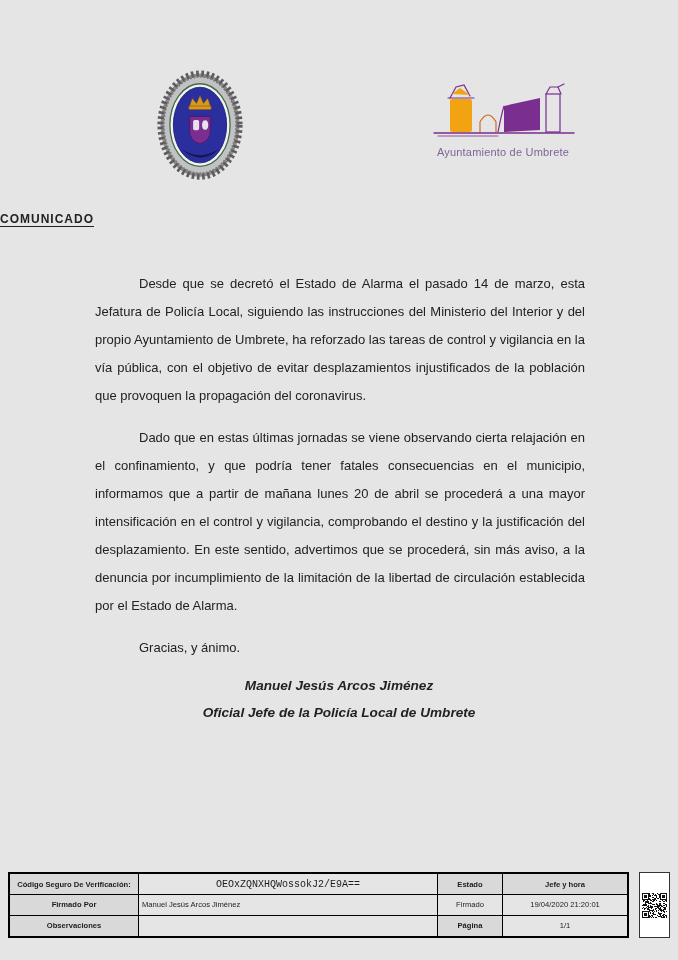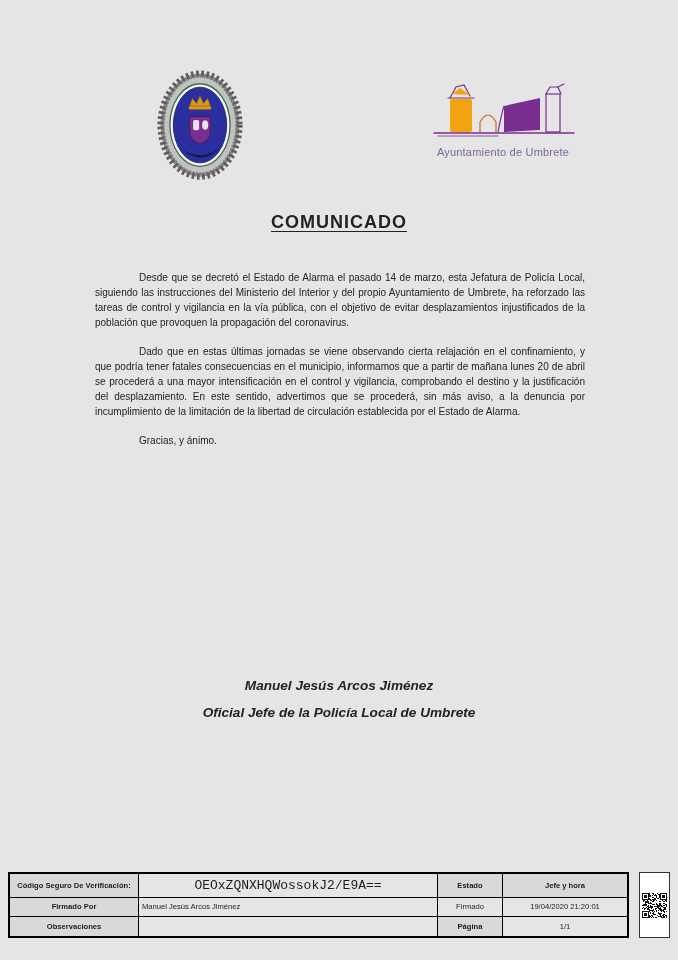--- a/index.html
+++ b/index.html
@@ -14,8 +14,8 @@
   .townhall-label{font-size:11px;color:#7d6597;margin-top:2px;letter-spacing:.2px;}
   
   .title{
-    position:absolute;top:212px;left:0;width:100%;text-align:center;
-    font-size:18px;font-weight:bold;letter-spacing:1px;color:#222;
+    position:absolute;top:212px;left:0;width:100%;
+    font-size:12px;font-weight:bold;letter-spacing:1px;color:#222;
   }
   .title span{text-decoration:underline;text-underline-offset:3px;}
   

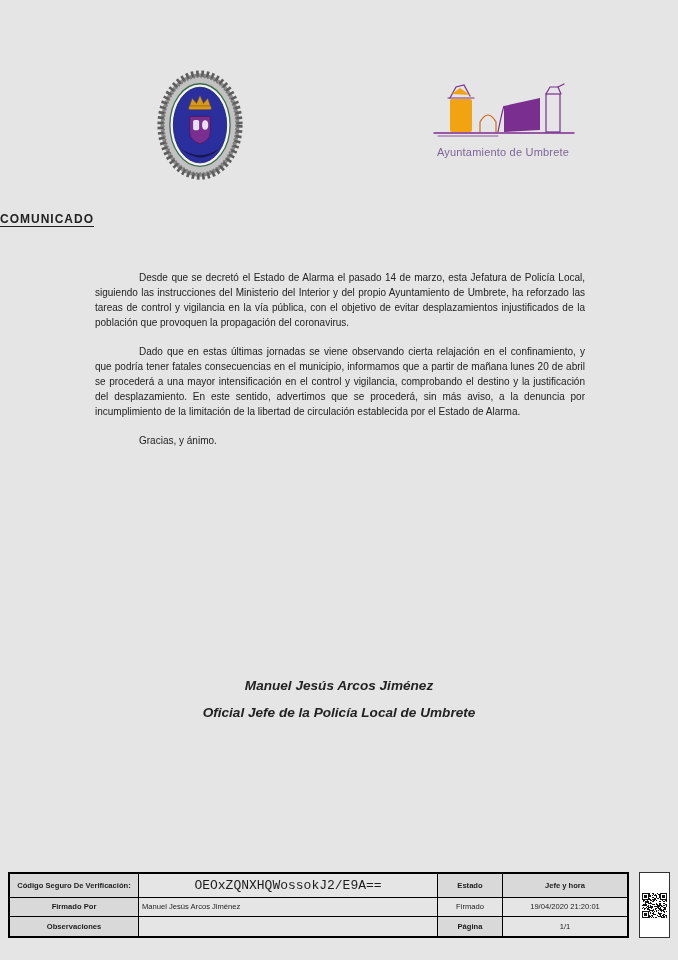--- a/index.html
+++ b/index.html
@@ -21,7 +21,7 @@
   
   .bodytext{
     position:absolute;top:270px;left:95px;width:490px;
-    font-size:10px;line-height:15px;text-align:justify;color:#222;
+    font-size:13px;line-height:28px;text-align:justify;color:#222;
   }
   .bodytext p{margin:0 0 14px 0;text-indent:44px;}
   .bodytext p.nojust{text-align:left;}

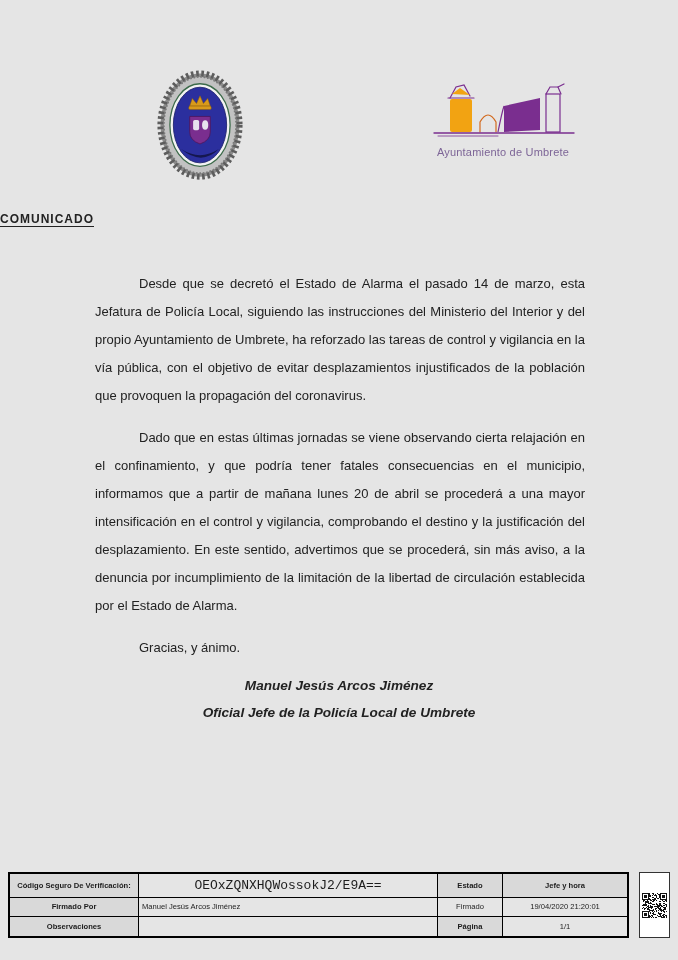--- a/index.html
+++ b/index.html
@@ -45,7 +45,7 @@
   td.hd{background:#d9d9d9;font-weight:bold;text-align:center;}
   td.val{text-align:left;}
   td.cen{text-align:center;}
-  td.mono{font-family:"Liberation Mono",monospace;font-size:13px;text-align:center;}
+  td.mono{font-family:"Liberation Mono",monospace;font-size:10px;text-align:center;}
   td.urlrow{height:26px;vertical-align:top;padding-top:4px;}
   .col-val{width:292px;}
   .col-est{width:58px;}

